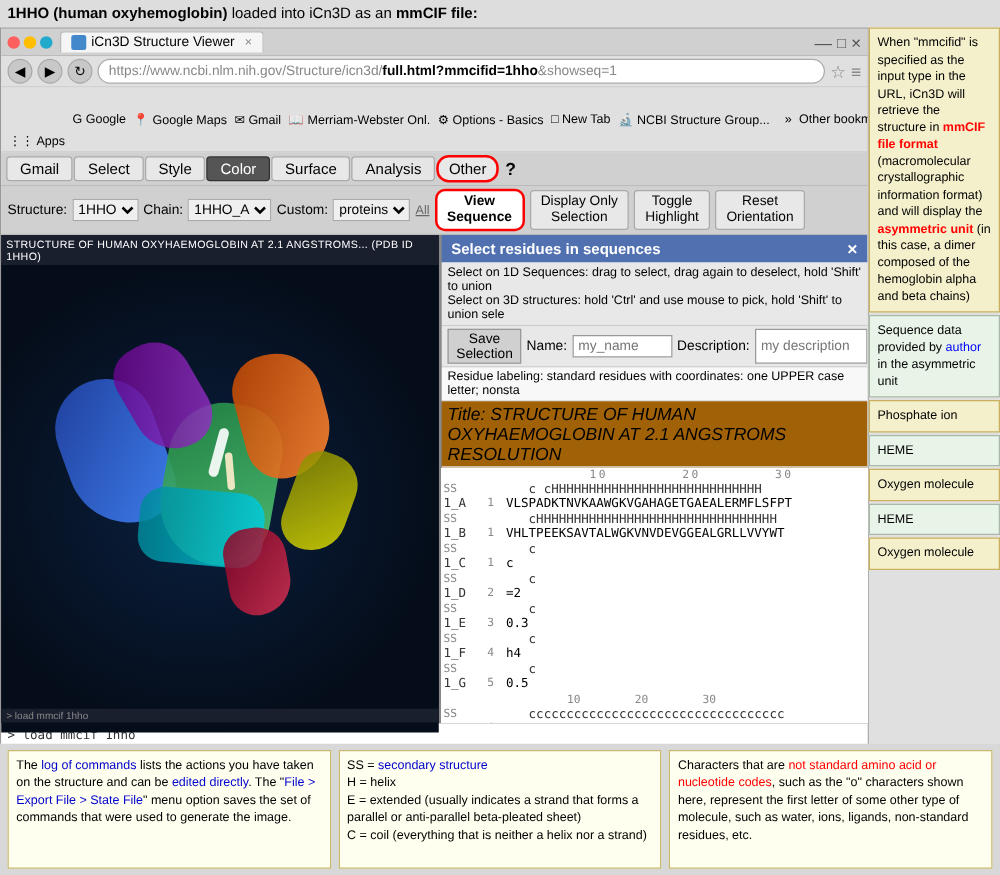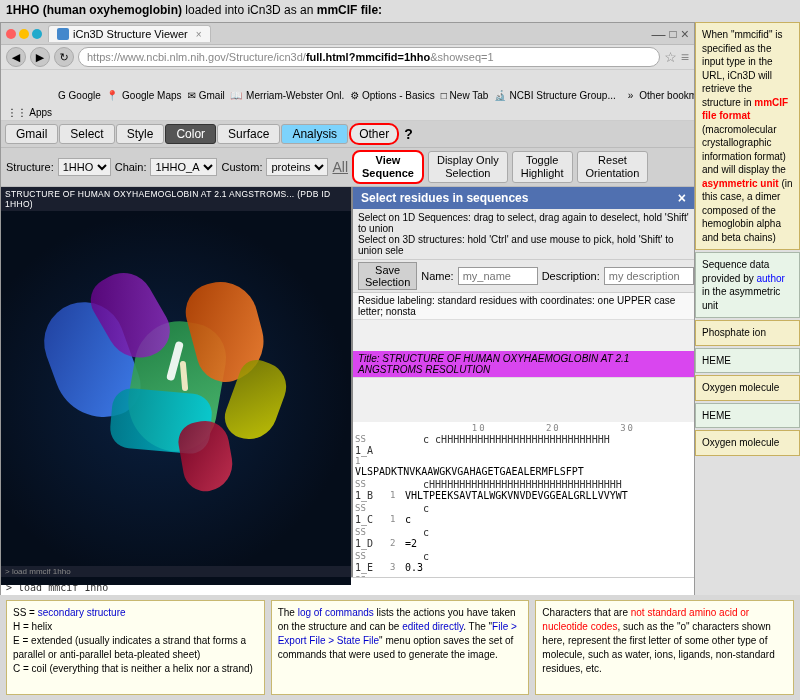--- a/index.html
+++ b/index.html
@@ -78,7 +78,7 @@
         <button style="padding:2px 10px;background:#e8e8e8;border:1px solid #aaa;border-radius:3px;font-size:12px;cursor:pointer;">Style</button>
         <button style="padding:2px 10px;background:#555;color:white;border:1px solid #333;border-radius:3px;font-size:12px;cursor:pointer;">Color</button>
         <button style="padding:2px 10px;background:#e8e8e8;border:1px solid #aaa;border-radius:3px;font-size:12px;cursor:pointer;">Surface</button>
-        <button style="padding:2px 10px;background:#7dd3fc;border:1px solid #aaa;border-radius:3px;font-size:12px;cursor:pointer;">Analysis</button>
+        <button style="padding:2px 10px;background:#e5e5e5;border:1px solid #aaa;border-radius:3px;font-size:12px;cursor:pointer;">Analysis</button>
         <button style="padding:2px 8px;background:#e8e8e8;border:2px solid red;border-radius:10px;font-size:12px;cursor:pointer;">Other</button>
         <span style="font-size:14px;font-weight:bold;margin-left:4px;cursor:pointer;">?</span>
       </div>

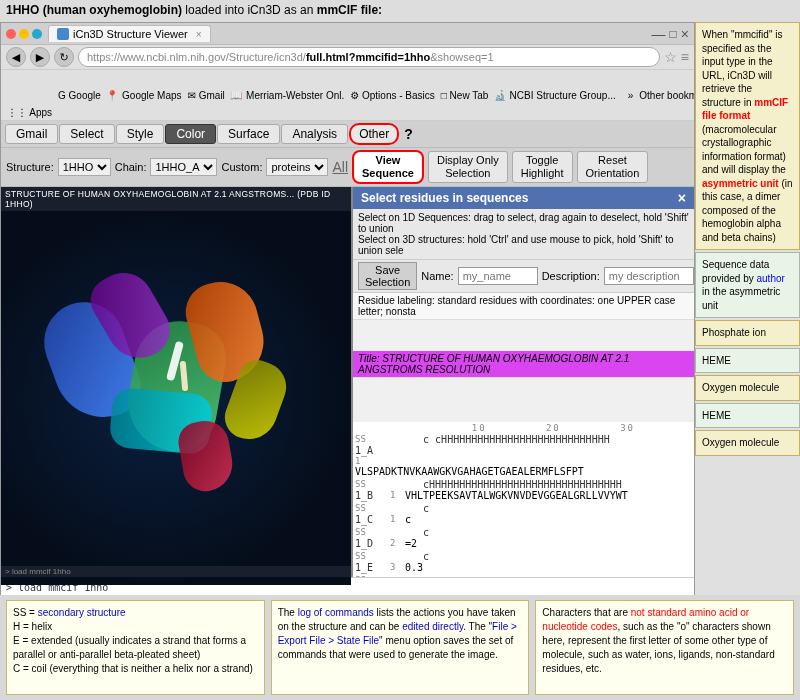--- a/index.html
+++ b/index.html
@@ -90,7 +90,7 @@
         <select style="font-size:11px;height:18px;border:1px solid #aaa;"><option>1HHO_A</option></select>
         <span style="font-size:11px;">Custom:</span>
         <select style="font-size:11px;height:18px;border:1px solid #aaa;"><option>proteins</option></select>
-        <span style="font-size:14px;color:#666;text-decoration:underline;">All</span>
+        <span style="font-size:10px;color:#666;text-decoration:underline;">All</span>
         <button style="padding:2px 8px;background:white;border:2px solid red;border-radius:8px;font-weight:bold;font-size:11px;cursor:pointer;line-height:1.2;">View<br>Sequence</button>
         <button style="padding:2px 8px;background:#e8e8e8;border:1px solid #aaa;border-radius:3px;font-size:11px;cursor:pointer;line-height:1.2;">Display Only<br>Selection</button>
         <button style="padding:2px 8px;background:#e8e8e8;border:1px solid #aaa;border-radius:3px;font-size:11px;cursor:pointer;line-height:1.2;">Toggle<br>Highlight</button>

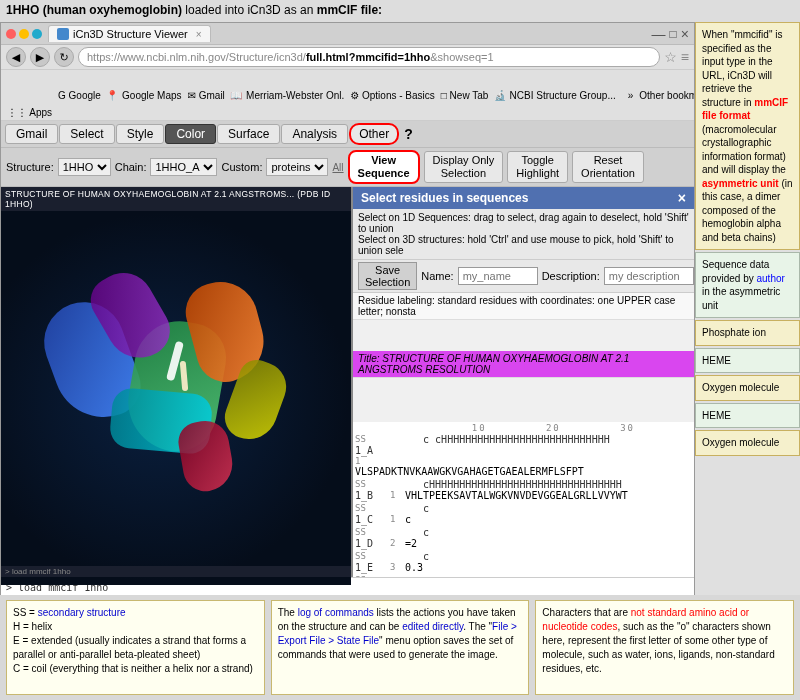--- a/index.html
+++ b/index.html
@@ -141,7 +141,7 @@
             <span style="font-size:11px;">Name:</span>
             <input style="height: 18px; width: 80px; border: 1px solid rgb(153, 153, 153); padding: 0px 4px; font-size: 11px;" placeholder="my_name">
             <span style="font-size:11px;">Description:</span>
-            <input style="height: 18px; width: 90px; border: 1px solid rgb(153, 153, 153); padding: 0px 4px; font-size: 11px;" placeholder="my description">
+            <input style="height: 28px; width: 90px; border: 1px solid rgb(153, 153, 153); padding: 0px 4px; font-size: 11px;" placeholder="my description">
           </div>
           <div style="font-size:10px;padding:2px 5px;background:#f8f8f8;border-bottom:1px solid #ddd;">Residue labeling: standard residues with coordinates: one UPPER case letter; nonsta</div>
           <div style="font-size:10px;padding:2px 5px;font-style:italic;background:#d946ef;border-bottom:1px solid #ddd;margin-top:31px;">Title: STRUCTURE OF HUMAN OXYHAEMOGLOBIN AT 2.1 ANGSTROMS RESOLUTION</div>

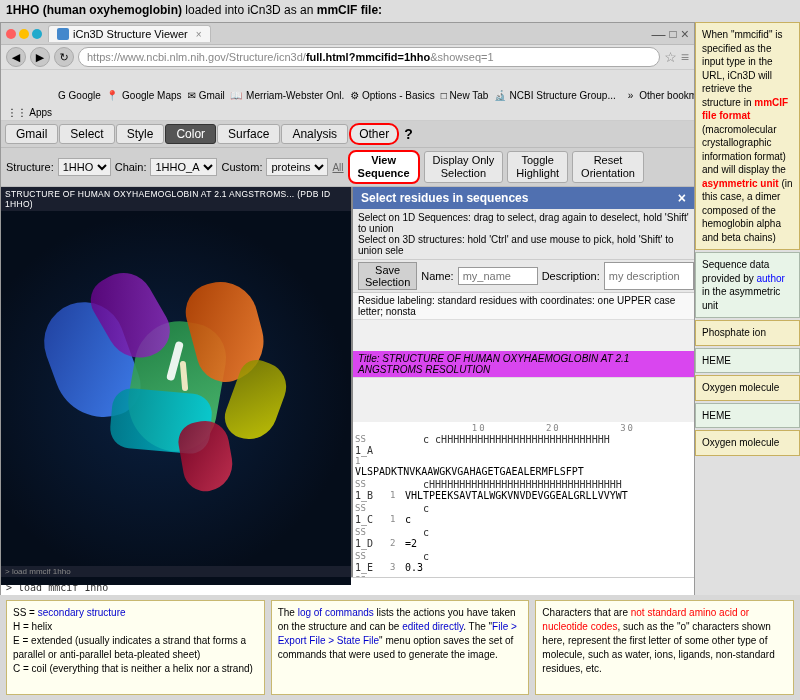--- a/index.html
+++ b/index.html
@@ -144,7 +144,7 @@
             <input style="height: 28px; width: 90px; border: 1px solid rgb(153, 153, 153); padding: 0px 4px; font-size: 11px;" placeholder="my description">
           </div>
           <div style="font-size:10px;padding:2px 5px;background:#f8f8f8;border-bottom:1px solid #ddd;">Residue labeling: standard residues with coordinates: one UPPER case letter; nonsta</div>
-          <div style="font-size:10px;padding:2px 5px;font-style:italic;background:#d946ef;border-bottom:1px solid #ddd;margin-top:31px;">Title: STRUCTURE OF HUMAN OXYHAEMOGLOBIN AT 2.1 ANGSTROMS RESOLUTION</div>
+          <div style="font-size:14px;padding:2px 5px;font-style:italic;background:#a16207;border-bottom:1px solid #ddd;">Title: STRUCTURE OF HUMAN OXYHAEMOGLOBIN AT 2.1 ANGSTROMS RESOLUTION</div>
 
           <div style="flex:1;overflow-y:auto;overflow-x:auto;background:white;font-family:monospace;font-size:10px;margin-top:44px;">
 

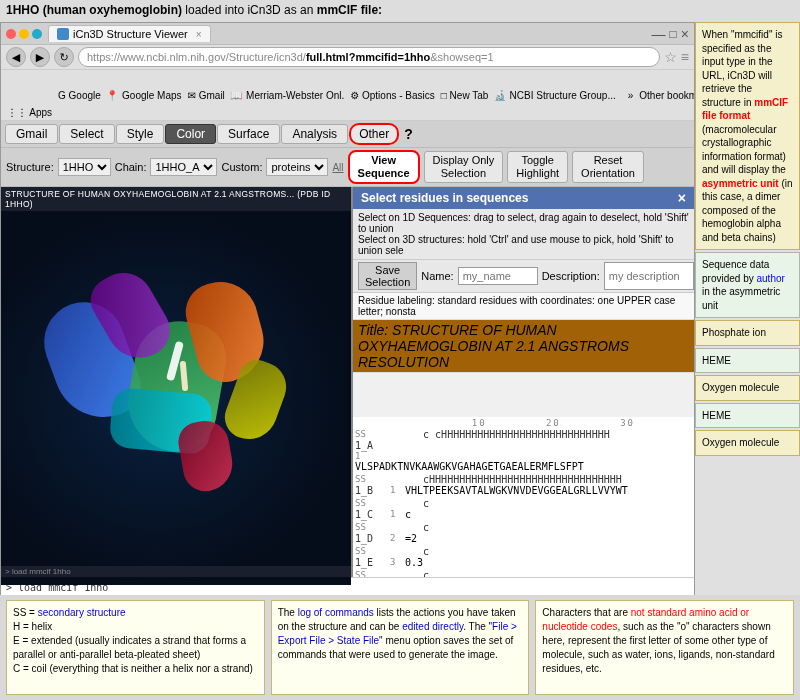--- a/index.html
+++ b/index.html
@@ -146,7 +146,7 @@
           <div style="font-size:10px;padding:2px 5px;background:#f8f8f8;border-bottom:1px solid #ddd;">Residue labeling: standard residues with coordinates: one UPPER case letter; nonsta</div>
           <div style="font-size:14px;padding:2px 5px;font-style:italic;background:#a16207;border-bottom:1px solid #ddd;">Title: STRUCTURE OF HUMAN OXYHAEMOGLOBIN AT 2.1 ANGSTROMS RESOLUTION</div>
 
-          <div style="flex:1;overflow-y:auto;overflow-x:auto;background:white;font-family:monospace;font-size:10px;margin-top:44px;">
+          <div style="flex:1;overflow-y:auto;overflow-x:auto;background:white;font-family:monospace;font-size:10px;">
 
             <div style="display:flex;padding:1px 2px;color:#888;font-size:9px;white-space:pre;">
               <span style="display:inline-block;width:50px;"></span>

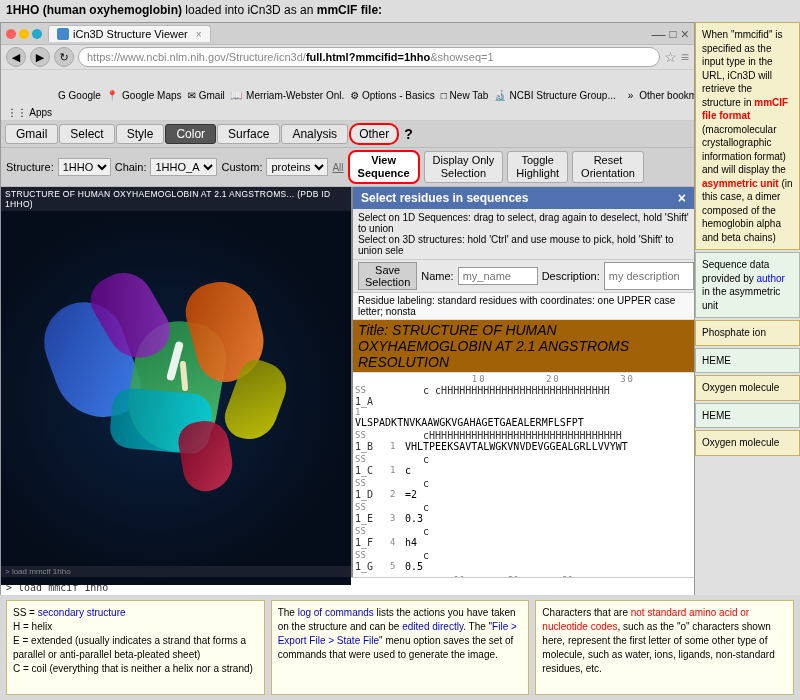--- a/index.html
+++ b/index.html
@@ -158,7 +158,7 @@
               <span style="color:#333;">   c cHHHHHHHHHHHHHHHHHHHHHHHHHHHH</span>
             </div>
 
-            <div style="display:flex;padding:0 2px;white-space:pre;flex-direction:column;">
+            <div style="display:flex;padding:0 2px;white-space:pre;">
               <span style="display:inline-block;width:35px;color:#333;font-size:10px;">1_A</span>
               <span style="display:inline-block;width:15px;color:#888;font-size:9px;">1</span>
               <span>VLSPADKTNVKAAWGKVGAHAGETGAEALERMFLSFPT</span>

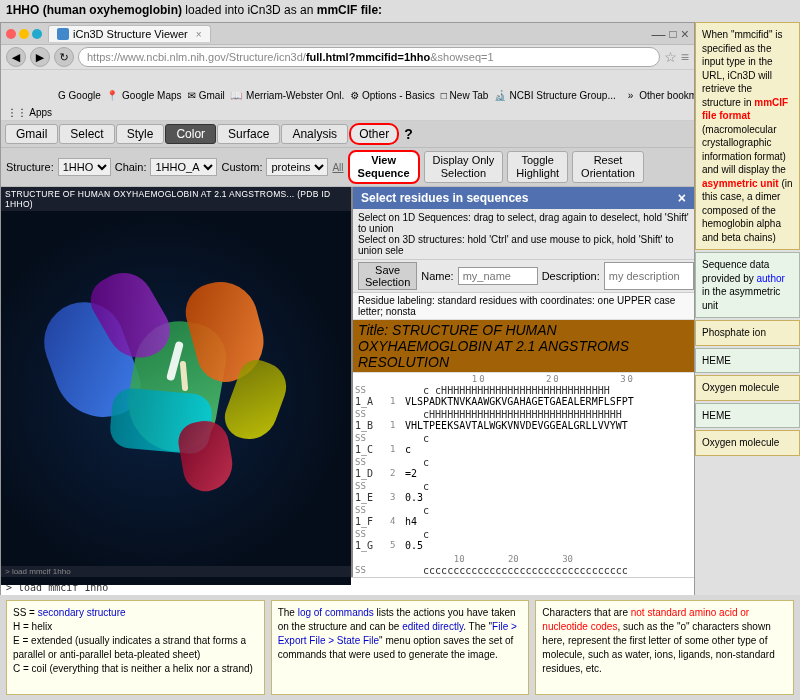--- a/index.html
+++ b/index.html
@@ -287,6 +287,10 @@
   <div style="position:absolute;bottom:0;left:0;right:0;display:flex;gap:6px;background:#d8d8d8;padding:5px 6px;height:105px;">
 
     <div style="background:#fffff0;border:1px solid #c8b870;padding:5px 6px;font-size:10px;line-height:1.4;flex:1;">
+      The <span style="color:#0000cc;">log of commands</span> lists the actions you have taken on the structure and can be <span style="color:#0000cc;">edited directly</span>. The "<span style="color:#0000cc;">File &gt; Export File &gt; State File</span>" menu option saves the set of commands that were used to generate the image.
+    </div>
+
+    <div style="background:#fffff0;border:1px solid #c8b870;padding:5px 6px;font-size:10px;line-height:1.4;flex:1;">
       SS = <span style="color:#0000cc;">secondary structure</span><br>
       H = helix<br>
       E = extended (usually indicates a strand that forms a parallel or anti-parallel beta-pleated sheet)<br>
@@ -294,10 +298,6 @@
     </div>
 
     <div style="background:#fffff0;border:1px solid #c8b870;padding:5px 6px;font-size:10px;line-height:1.4;flex:1;">
-      The <span style="color:#0000cc;">log of commands</span> lists the actions you have taken on the structure and can be <span style="color:#0000cc;">edited directly</span>. The "<span style="color:#0000cc;">File &gt; Export File &gt; State File</span>" menu option saves the set of commands that were used to generate the image.
-    </div>
-
-    <div style="background:#fffff0;border:1px solid #c8b870;padding:5px 6px;font-size:10px;line-height:1.4;flex:1;">
       Characters that are <span style="color:red;">not standard amino acid or nucleotide codes</span>, such as the "o" characters shown here, represent the first letter of some other type of molecule, such as water, ions, ligands, non-standard residues, etc.
     </div>
   </div>

